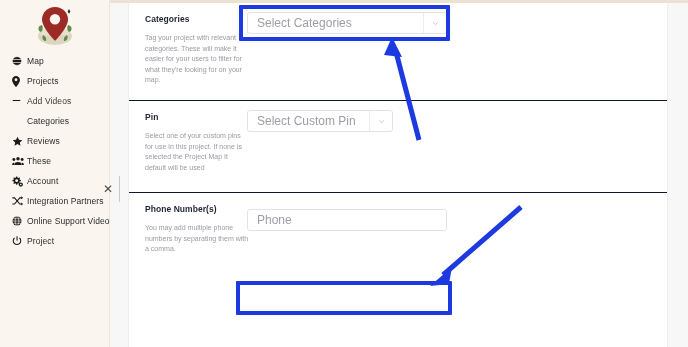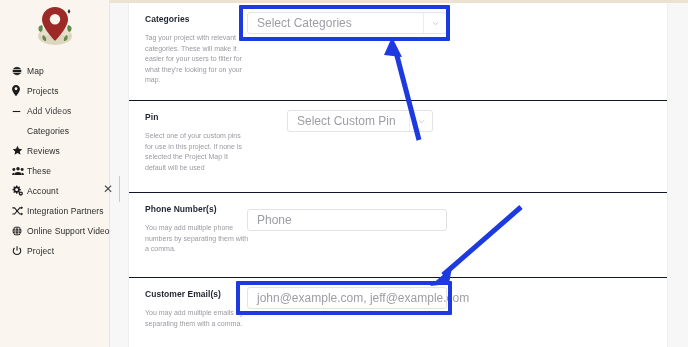--- a/index.html
+++ b/index.html
@@ -35,7 +35,7 @@
   .nav-list { margin-top: 4px; }
   .nav-item {
     display: flex;
-    align-items: flex-end;
+    align-items: flex-start;
     height: 20px;
     padding-left: 12px;
     margin-bottom: 0;

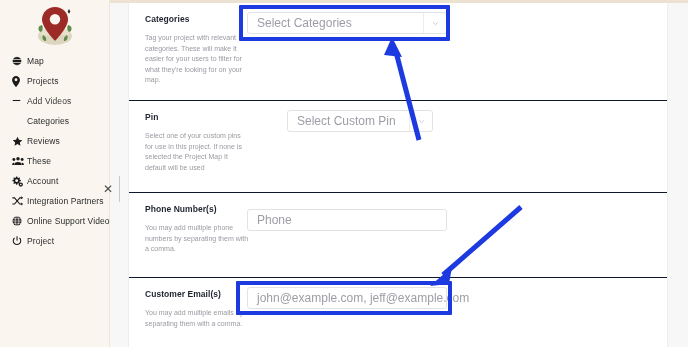--- a/index.html
+++ b/index.html
@@ -147,7 +147,7 @@
   }
 
   #field-categories { left: 118px; top: 9px; width: 200px; }
-  #field-pin        { left: 118px; top: 9px; width: 146px; margin-left: 40px; }
+  #field-pin        { left: 118px; top: 9px; width: 146px; }
   #field-phone      { left: 118px; top: 16px; width: 200px; text-align: center; }
   #field-email      { left: 118px; top: 9px; width: 200px; }
 

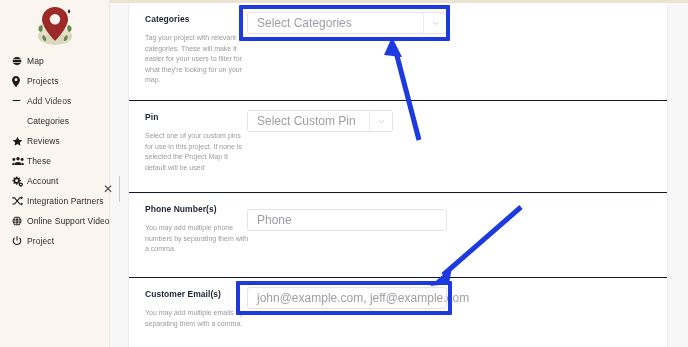--- a/index.html
+++ b/index.html
@@ -356,13 +356,6 @@
       </div>
     </div>
 
-    <div class="row" id="row-email">
-      <div class="row-label">Customer Email(s)</div>
-      <div class="row-help">You may add multiple emails by separating them with a comma.</div>
-      <div class="field" id="field-email">
-        <span class="ph">john@example.com, jeff@example.com</span>
-      </div>
-    </div>
 
   </div>
 </div>

